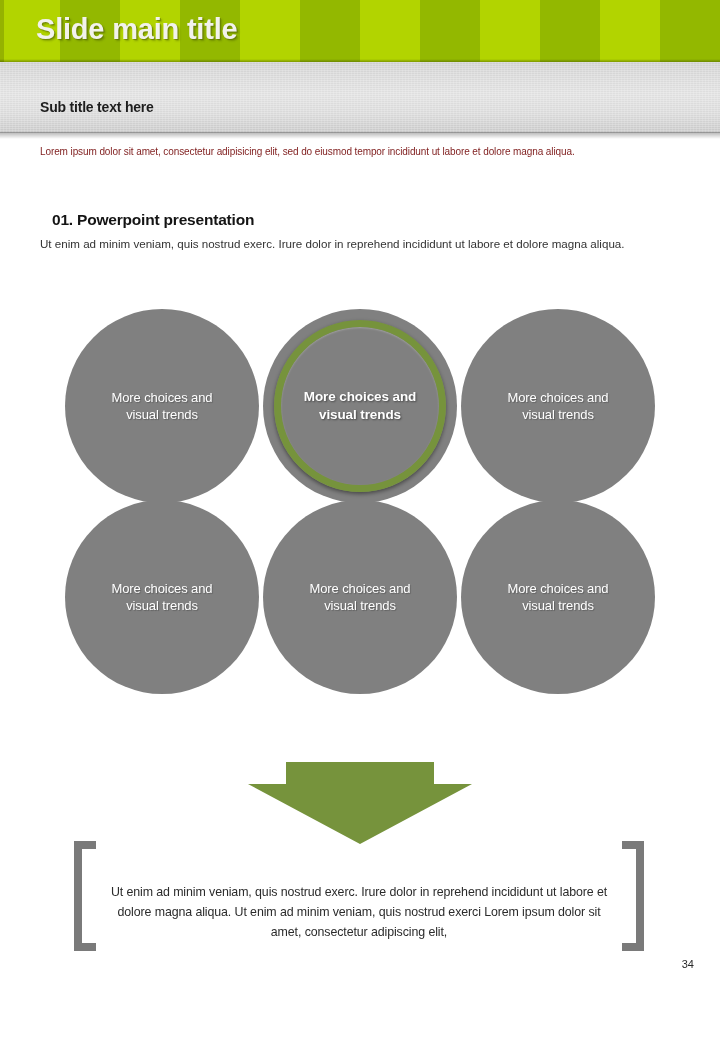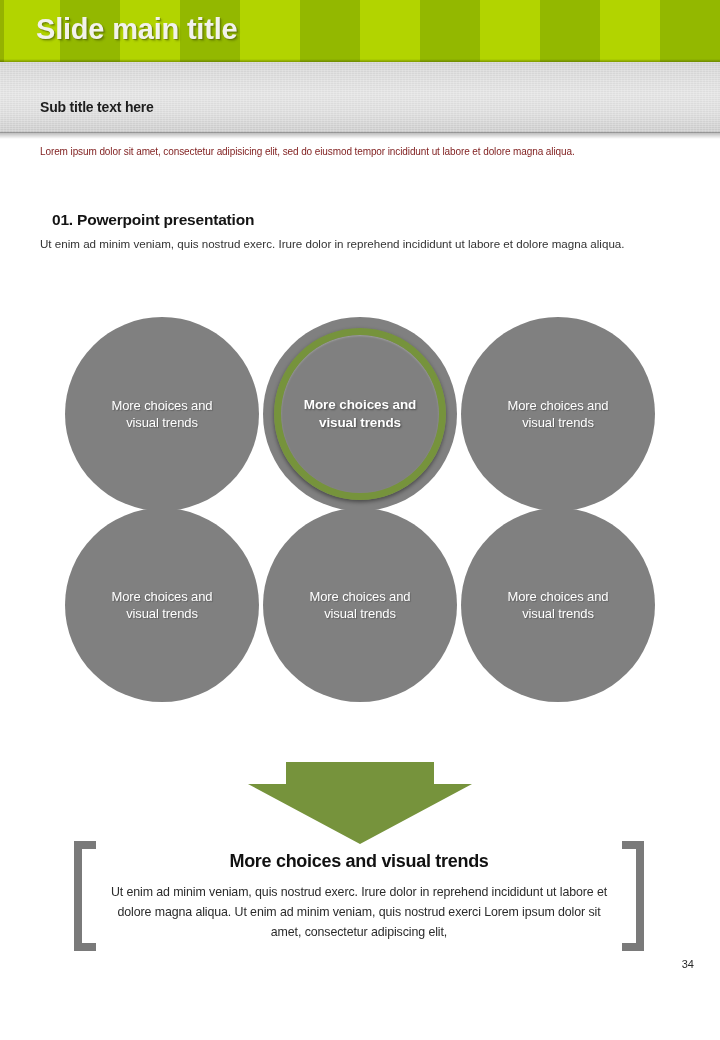--- a/index.html
+++ b/index.html
@@ -129,7 +129,7 @@
   
   .diagram {
     position: absolute;
-    left: 60px; top: 312px;
+    left: 60px; top: 304px;
     width: 600px; height: 400px;
   }
   .circle {

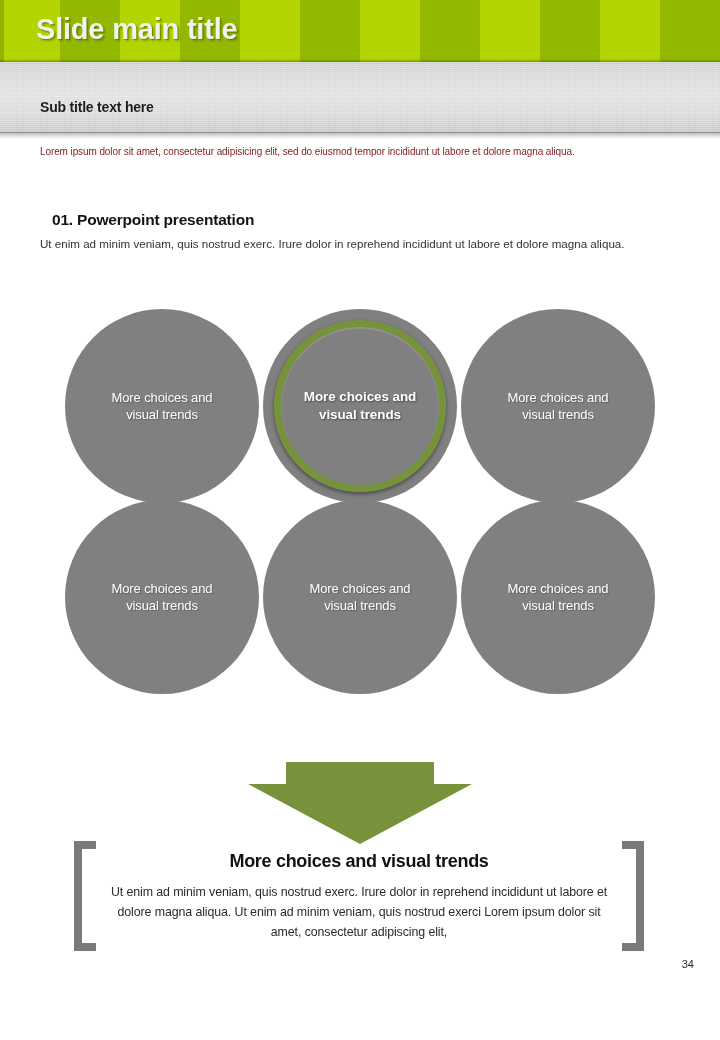--- a/index.html
+++ b/index.html
@@ -290,7 +290,6 @@
   <div class="bracket-block">
     <div class="bracket left" style="border-top-color: rgb(122, 122, 122); border-bottom-color: rgb(122, 122, 122); border-left-color: rgb(122, 122, 122);"></div>
     <div class="bracket right" style="border-top-color: rgb(122, 122, 122); border-bottom-color: rgb(122, 122, 122); border-right-color: rgb(122, 122, 122);"></div>
-    <div class="bracket-title">More choices and visual trends</div>
     <div class="bracket-body">Ut enim ad minim veniam, quis nostrud exerc. Irure dolor in reprehend incididunt ut labore et dolore magna aliqua. Ut enim ad minim veniam, quis nostrud exerci  Lorem ipsum dolor sit amet, consectetur adipiscing elit,</div>
   </div>
 

